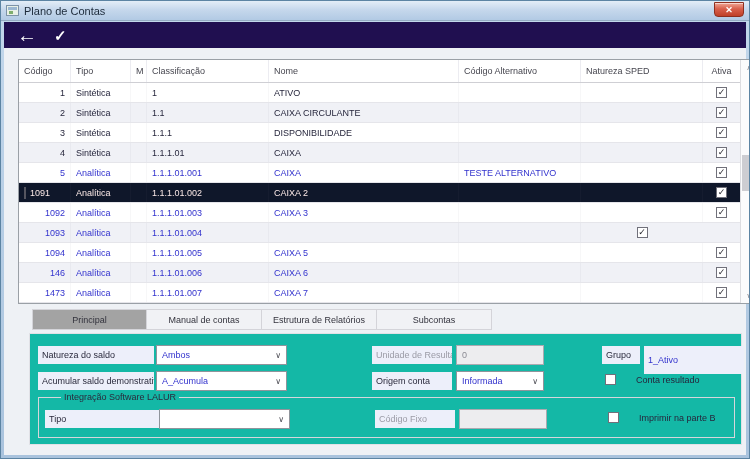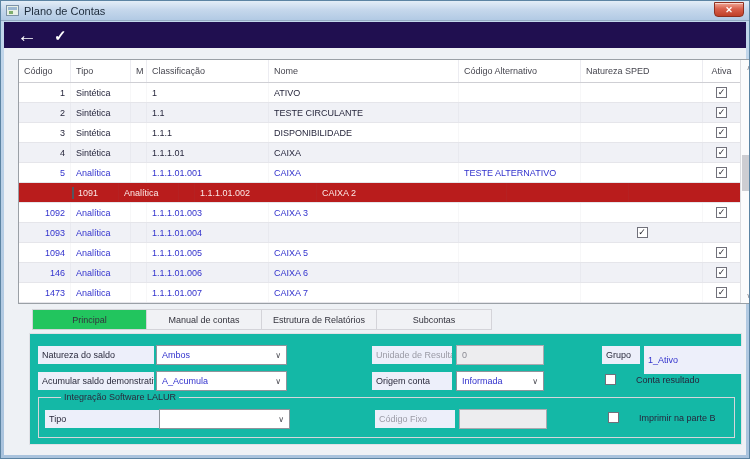--- a/index.html
+++ b/index.html
@@ -144,7 +144,7 @@
               <div class="cell c-tipo">Sintética</div>
               <div class="cell c-m"></div>
               <div class="cell c-classificacao">1.1</div>
-              <div class="cell c-nome">TESTE CIRCULANTE</div>
+              <div class="cell c-nome">CAIXA CIRCULANTE</div>
               <div class="cell c-codigo_alternativo"></div>
               <div class="cell c-natureza_sped"></div>
               <div class="cell c-ativa">

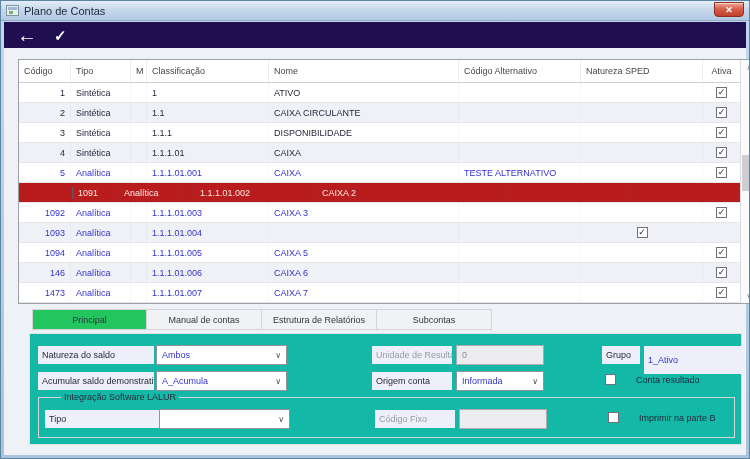--- a/index.html
+++ b/index.html
@@ -48,7 +48,7 @@
   .trow.alt { background:#f0f1f6; }
   .trow.sintetica { color:#26263c; }
   .trow.analitica { color:#3232cd; }
-  .trow.selected, .trow.selected.alt { background:#b91c1c; color:#fbe9e7;padding-left:48px; }
+  .trow.selected, .trow.selected.alt { background:#0f172a; color:#fbe9e7; }
   .cell { padding:0 5px; height:100%; display:flex; align-items:center;
     border-right:1px solid rgba(120,120,140,0.06); overflow:hidden; white-space:nowrap; }
   .cell.c-codigo { justify-content:flex-end; }

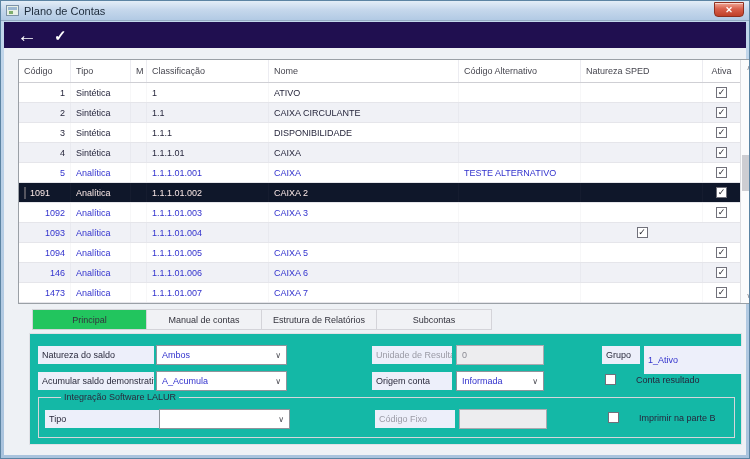--- a/index.html
+++ b/index.html
@@ -73,7 +73,7 @@
     border:1px solid #d4d4d9; border-left:none; background:#f1f2f5; color:#33333d;
     white-space:nowrap; overflow:hidden; }
   .tab:first-child { border-left:1px solid #d4d4d9; }
-  .tab.active { background:#22c55e; }
+  .tab.active { background:#a3a3a3; }
 
   
   .tabpanel { position:absolute; left:25px; top:311px; width:713px; height:112px;

